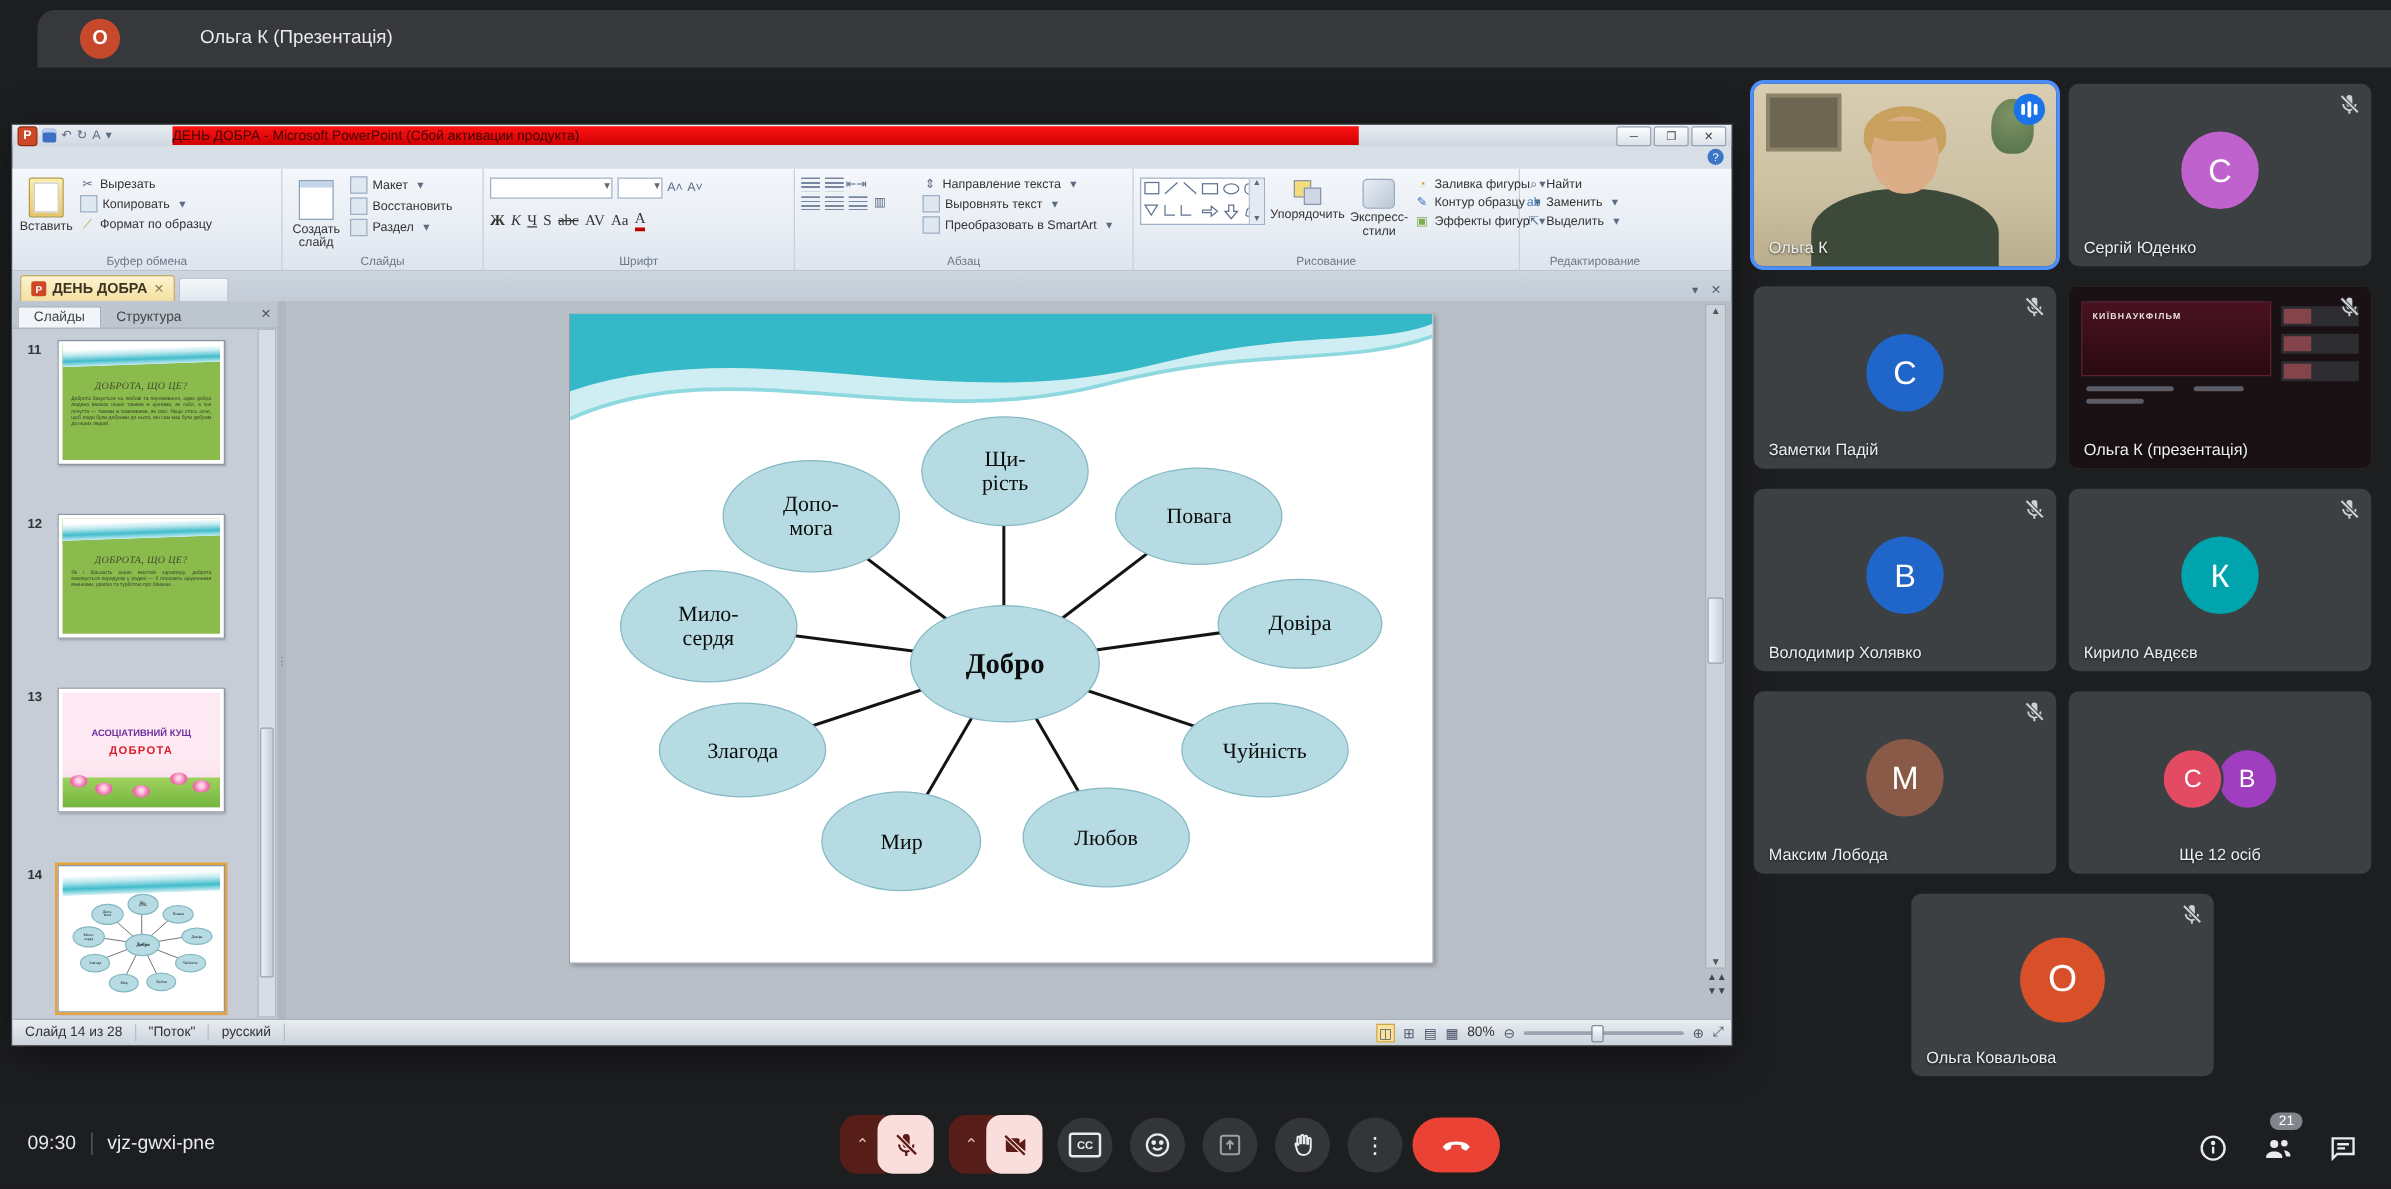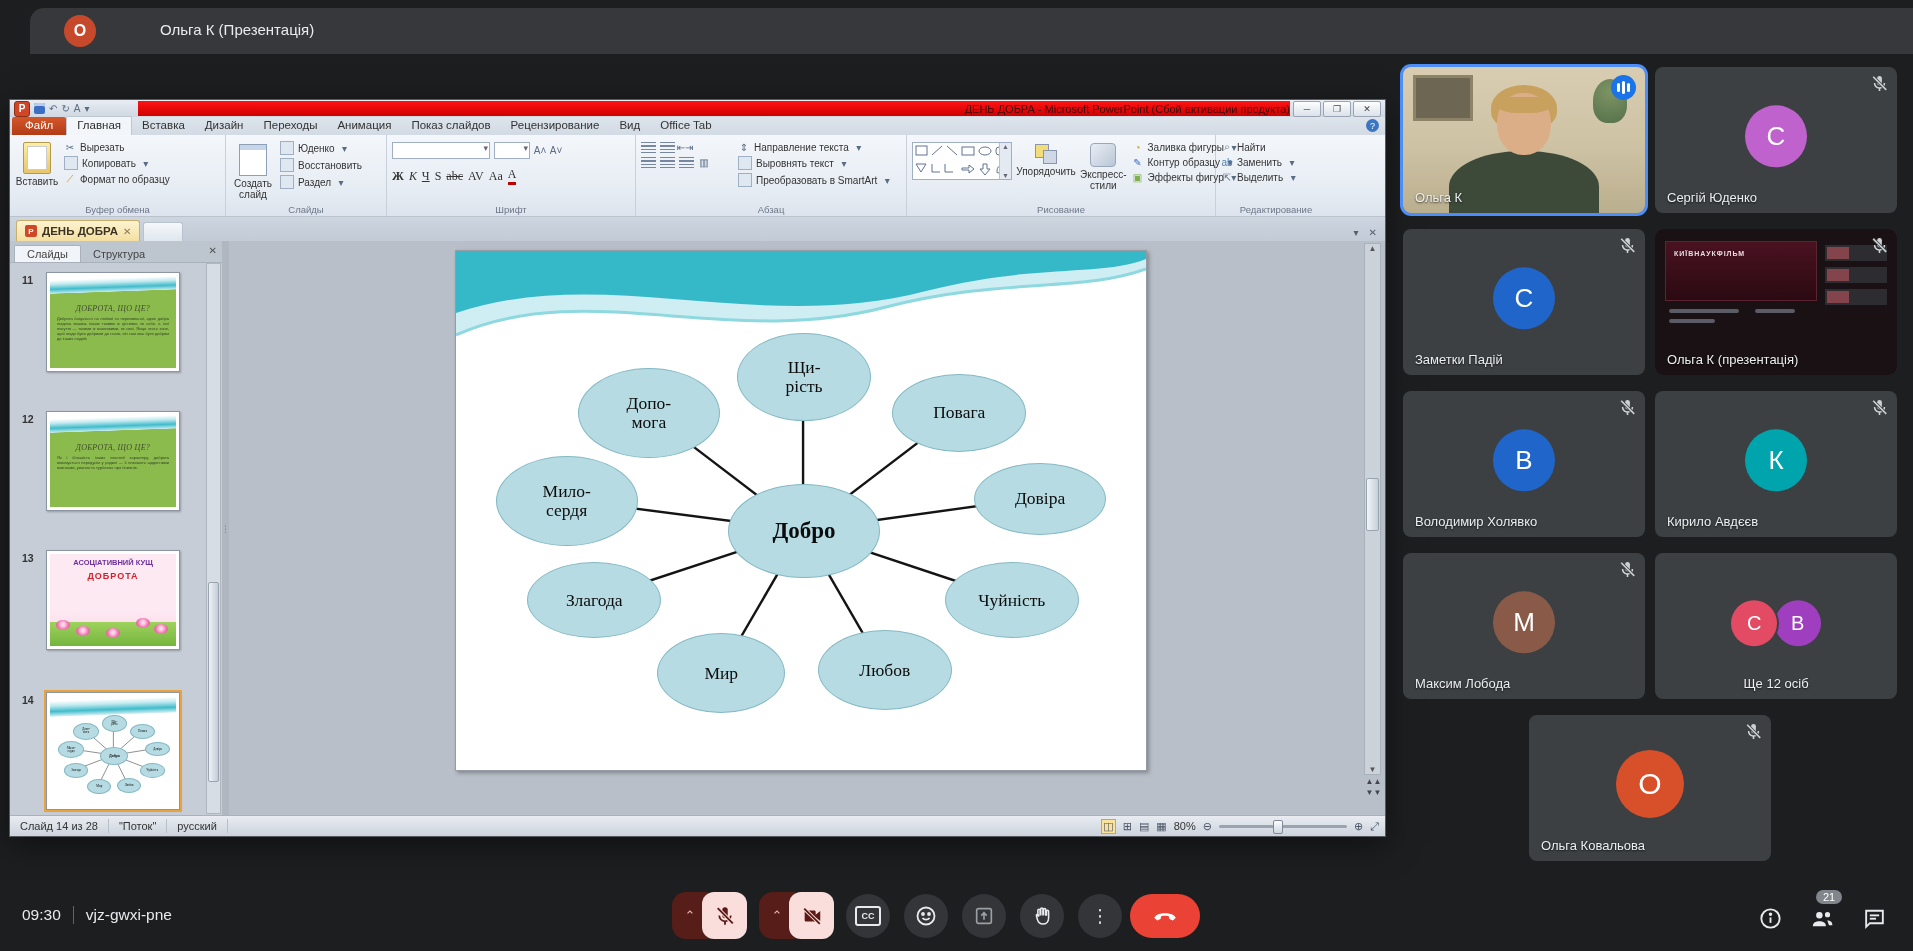--- a/index.html
+++ b/index.html
@@ -19,8 +19,8 @@
              display:flex;align-items:center;justify-content:center;border:1px solid #8d2e14;}
   .qat .g{font-size:10px;color:#5a6b84;line-height:14px;}
   .qat .floppy{width:11px;height:11px;background:#3a6fc4;border-radius:2px;box-shadow:inset 0 3px 0 #b9cdea;}
-  #ppt-redbar{position:absolute;left:128px;top:1px;width:1152px;height:15px;
-              background:linear-gradient(#ff1414,#cf0000);display:flex;align-items:center;justify-content:flex-end;}
+  #ppt-redbar{position:absolute;left:128px;top:1px;width:949px;height:15px;
+              background:linear-gradient(#ff1414,#cf0000);display:flex;align-items:center;justify-content:flex-start;}
   #ppt-redbar span{color:#400606;font-size:11px;}
   .winctl{position:absolute;top:1px;right:4px;display:flex;gap:2px;}
   .winctl div{width:26px;height:14px;border:1px solid #9aa4b2;background:linear-gradient(#fdfefe,#dbe2ea);

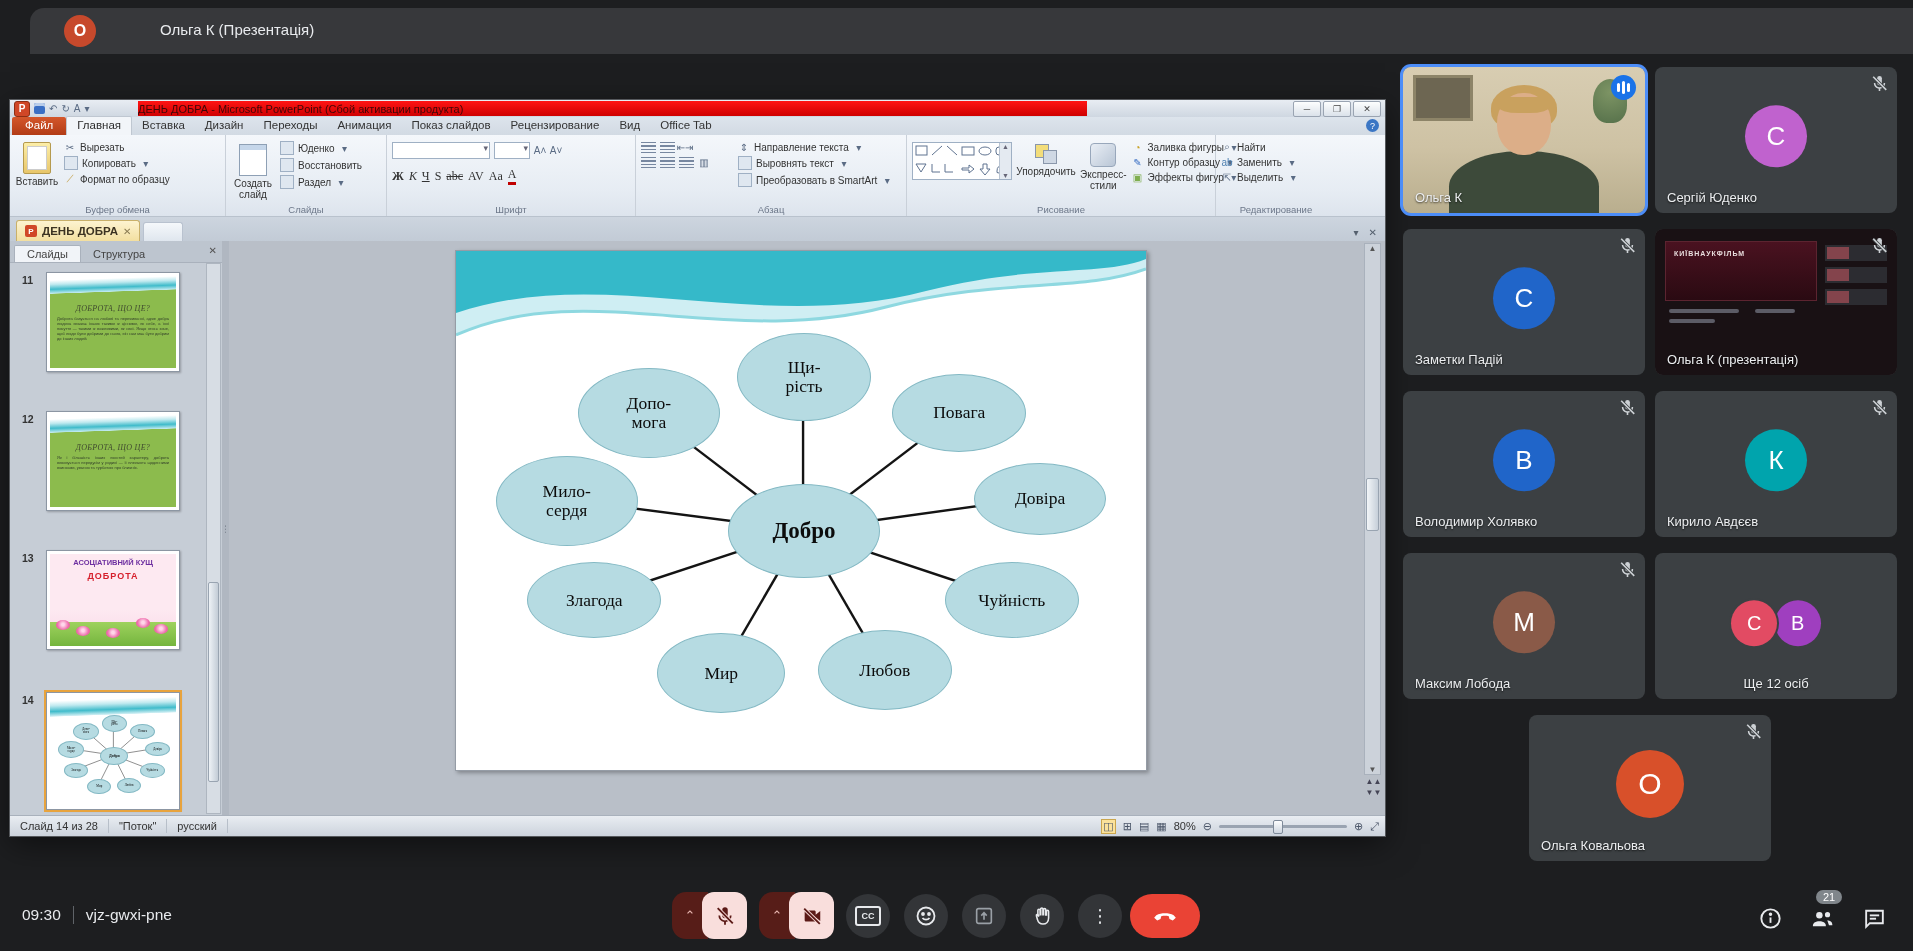--- a/index.html
+++ b/index.html
@@ -192,18 +192,6 @@
       </div>
     </div>
 
-    <div id="ppt-tabs">
-        <div class="rtab file">Файл</div>
-        <div class="rtab active">Главная</div>
-        <div class="rtab">Вставка</div>
-        <div class="rtab">Дизайн</div>
-        <div class="rtab">Переходы</div>
-        <div class="rtab">Анимация</div>
-        <div class="rtab">Показ слайдов</div>
-        <div class="rtab">Рецензирование</div>
-        <div class="rtab">Вид</div>
-        <div class="rtab">Office Tab</div>
-      </div>
     <div id="ppt-help">?</div>
 
     <div id="ribbon">

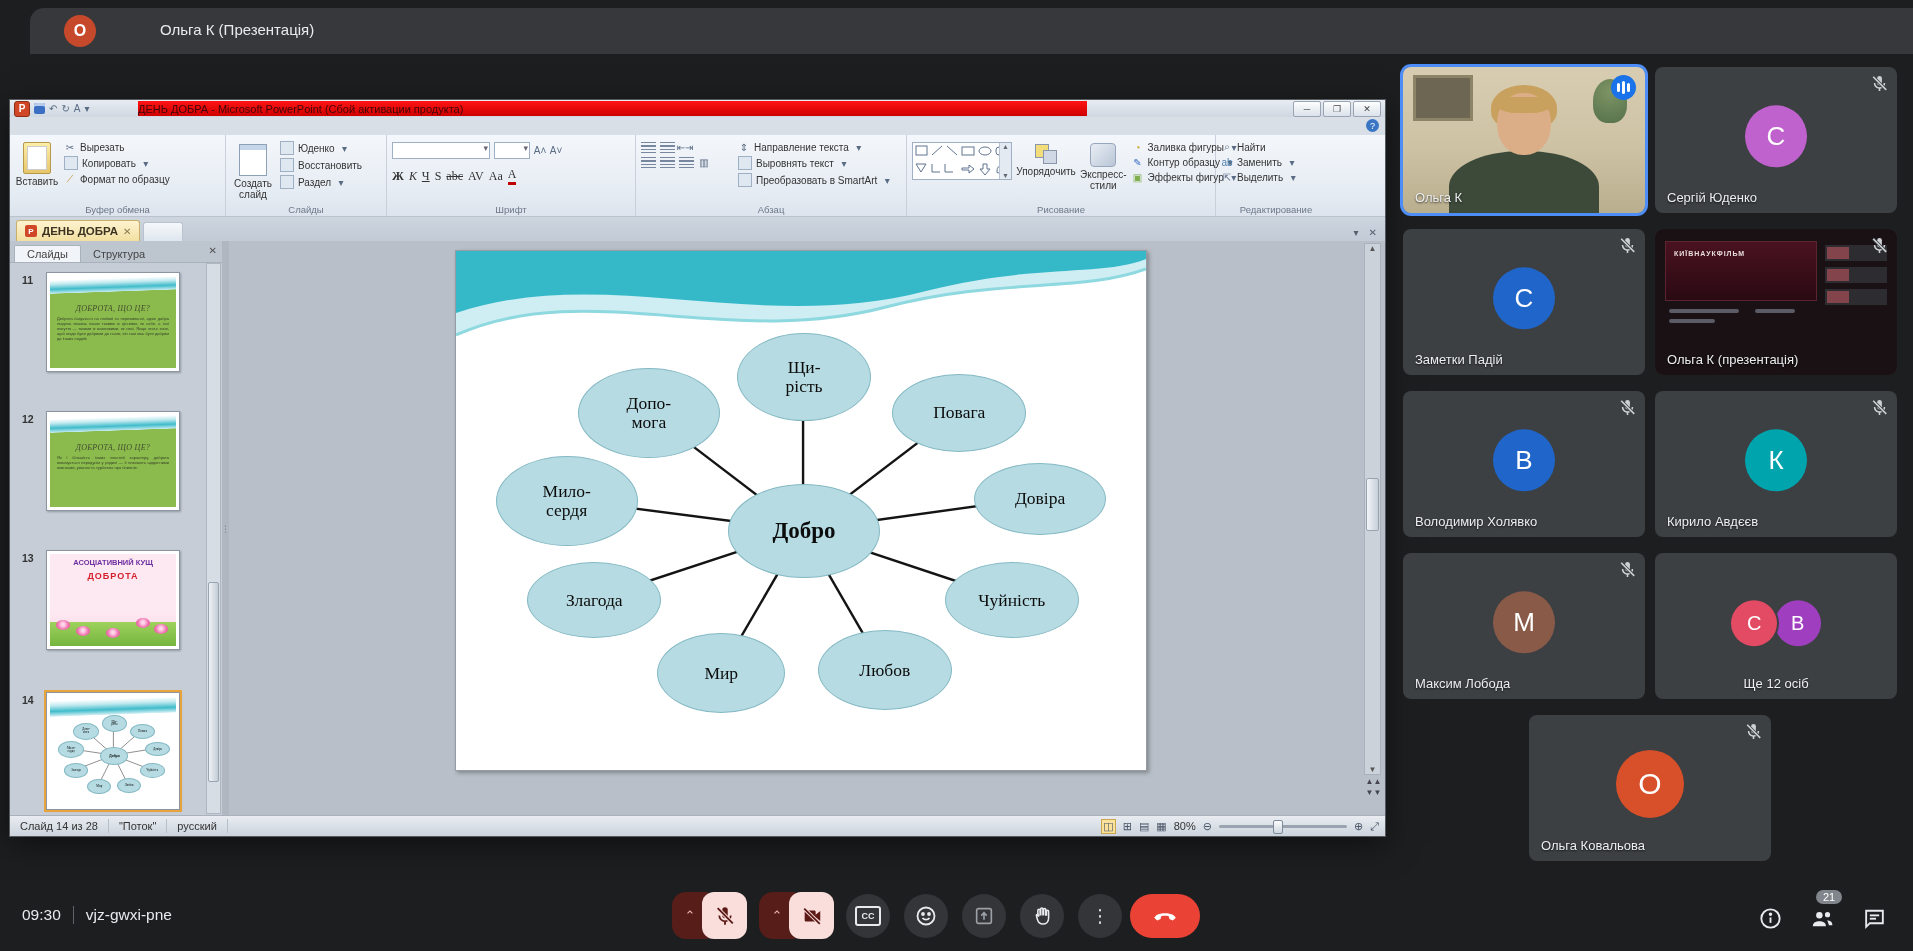--- a/index.html
+++ b/index.html
@@ -226,7 +226,7 @@
         <div class="smallrows">
           <div class="srow">
               <span class="mini box"></span>
-              <span>Юденко</span> 
+              <span>Макет</span> 
               <span class="mini">▾</span>
             </div>
           <div class="srow">

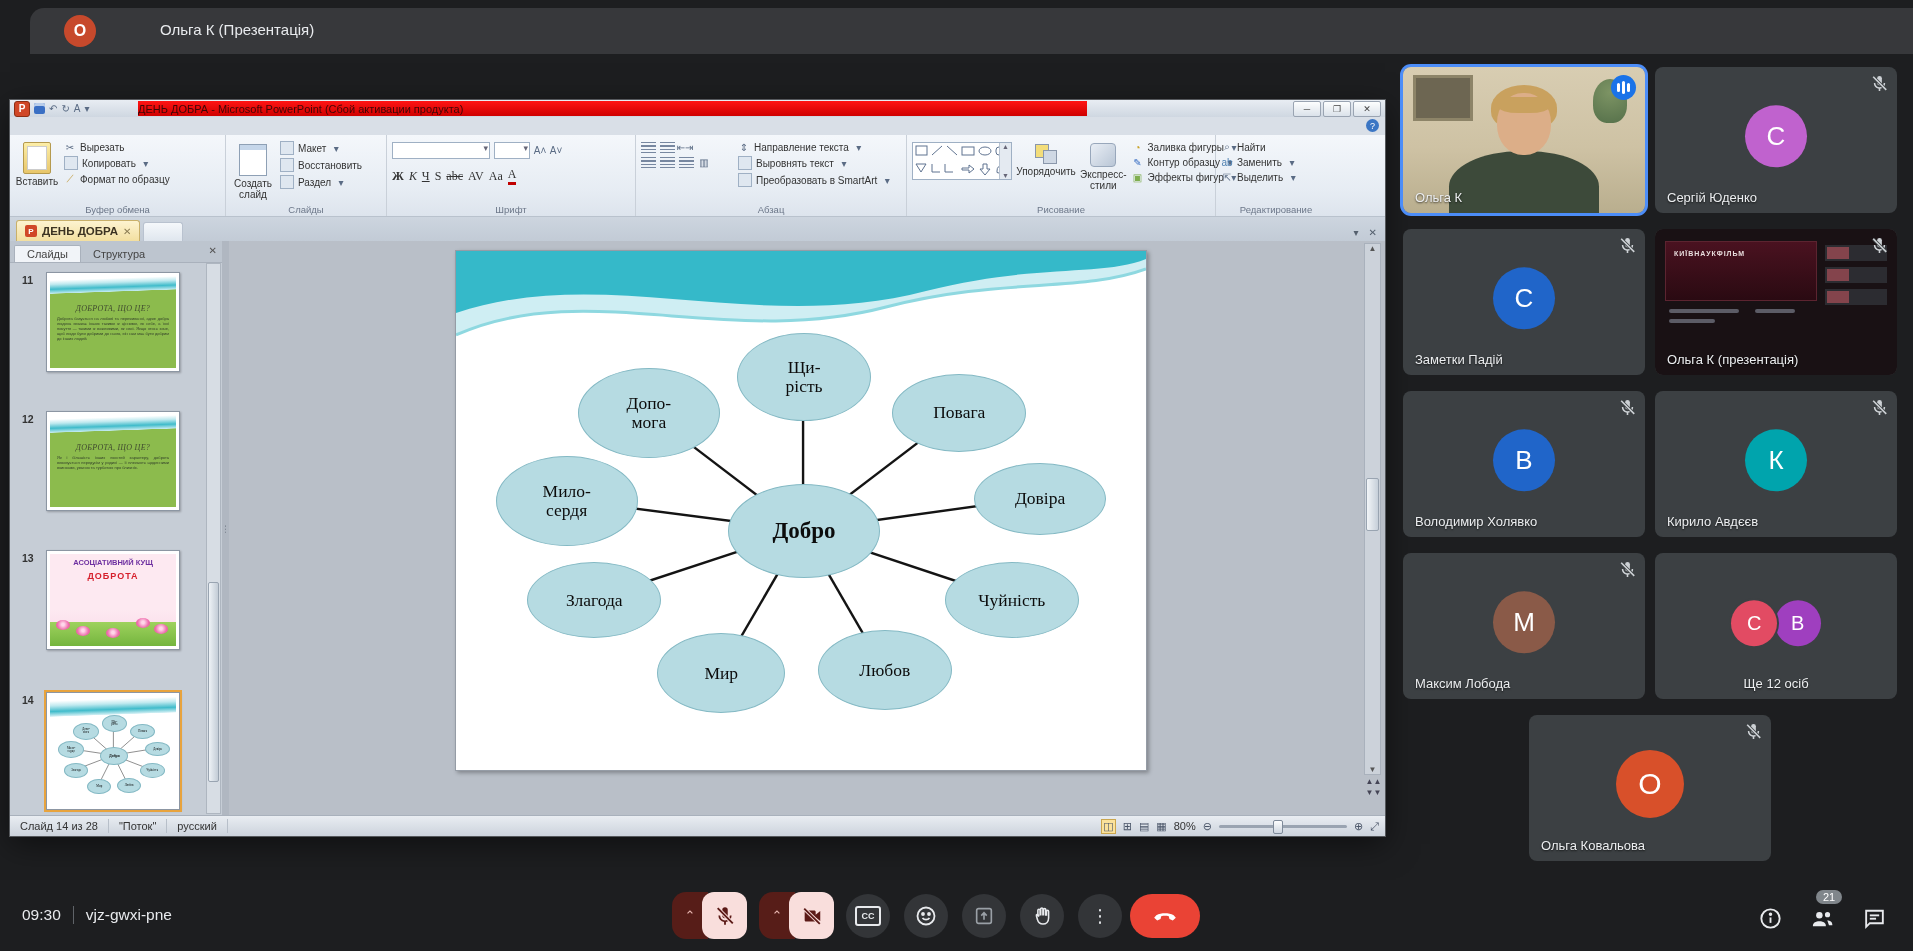--- a/index.html
+++ b/index.html
@@ -88,7 +88,7 @@
           font-size:8px;color:#3f4a2e;letter-spacing:.3px;font-style:italic;}
   .gbody{margin:3px 7px 0;font-size:4px;line-height:5px;color:#33402a;text-align:justify;}
   .tinner.assoc{background:linear-gradient(#fde9f1 60%,#f9d7e6);}
-  .atitle{margin-top:4px;text-align:center;font-size:7.5px;font-weight:bold;color:#6d2fa0;}
+  .atitle{margin-top:28px;text-align:center;font-size:7.5px;font-weight:bold;color:#6d2fa0;}
   .atitle2{margin-top:4px;text-align:center;font-size:9px;font-weight:bold;color:#d61f2c;letter-spacing:1px;}
   .agrass{position:absolute;left:0;right:0;bottom:0;height:26%;background:linear-gradient(#9ed25d,#74b53e);}
   .aflower{position:absolute;width:14px;height:10px;border-radius:50%;background:radial-gradient(circle at 50% 45%,#ffd6ea 15%,#ef6fae 60%,#e44f97);}

